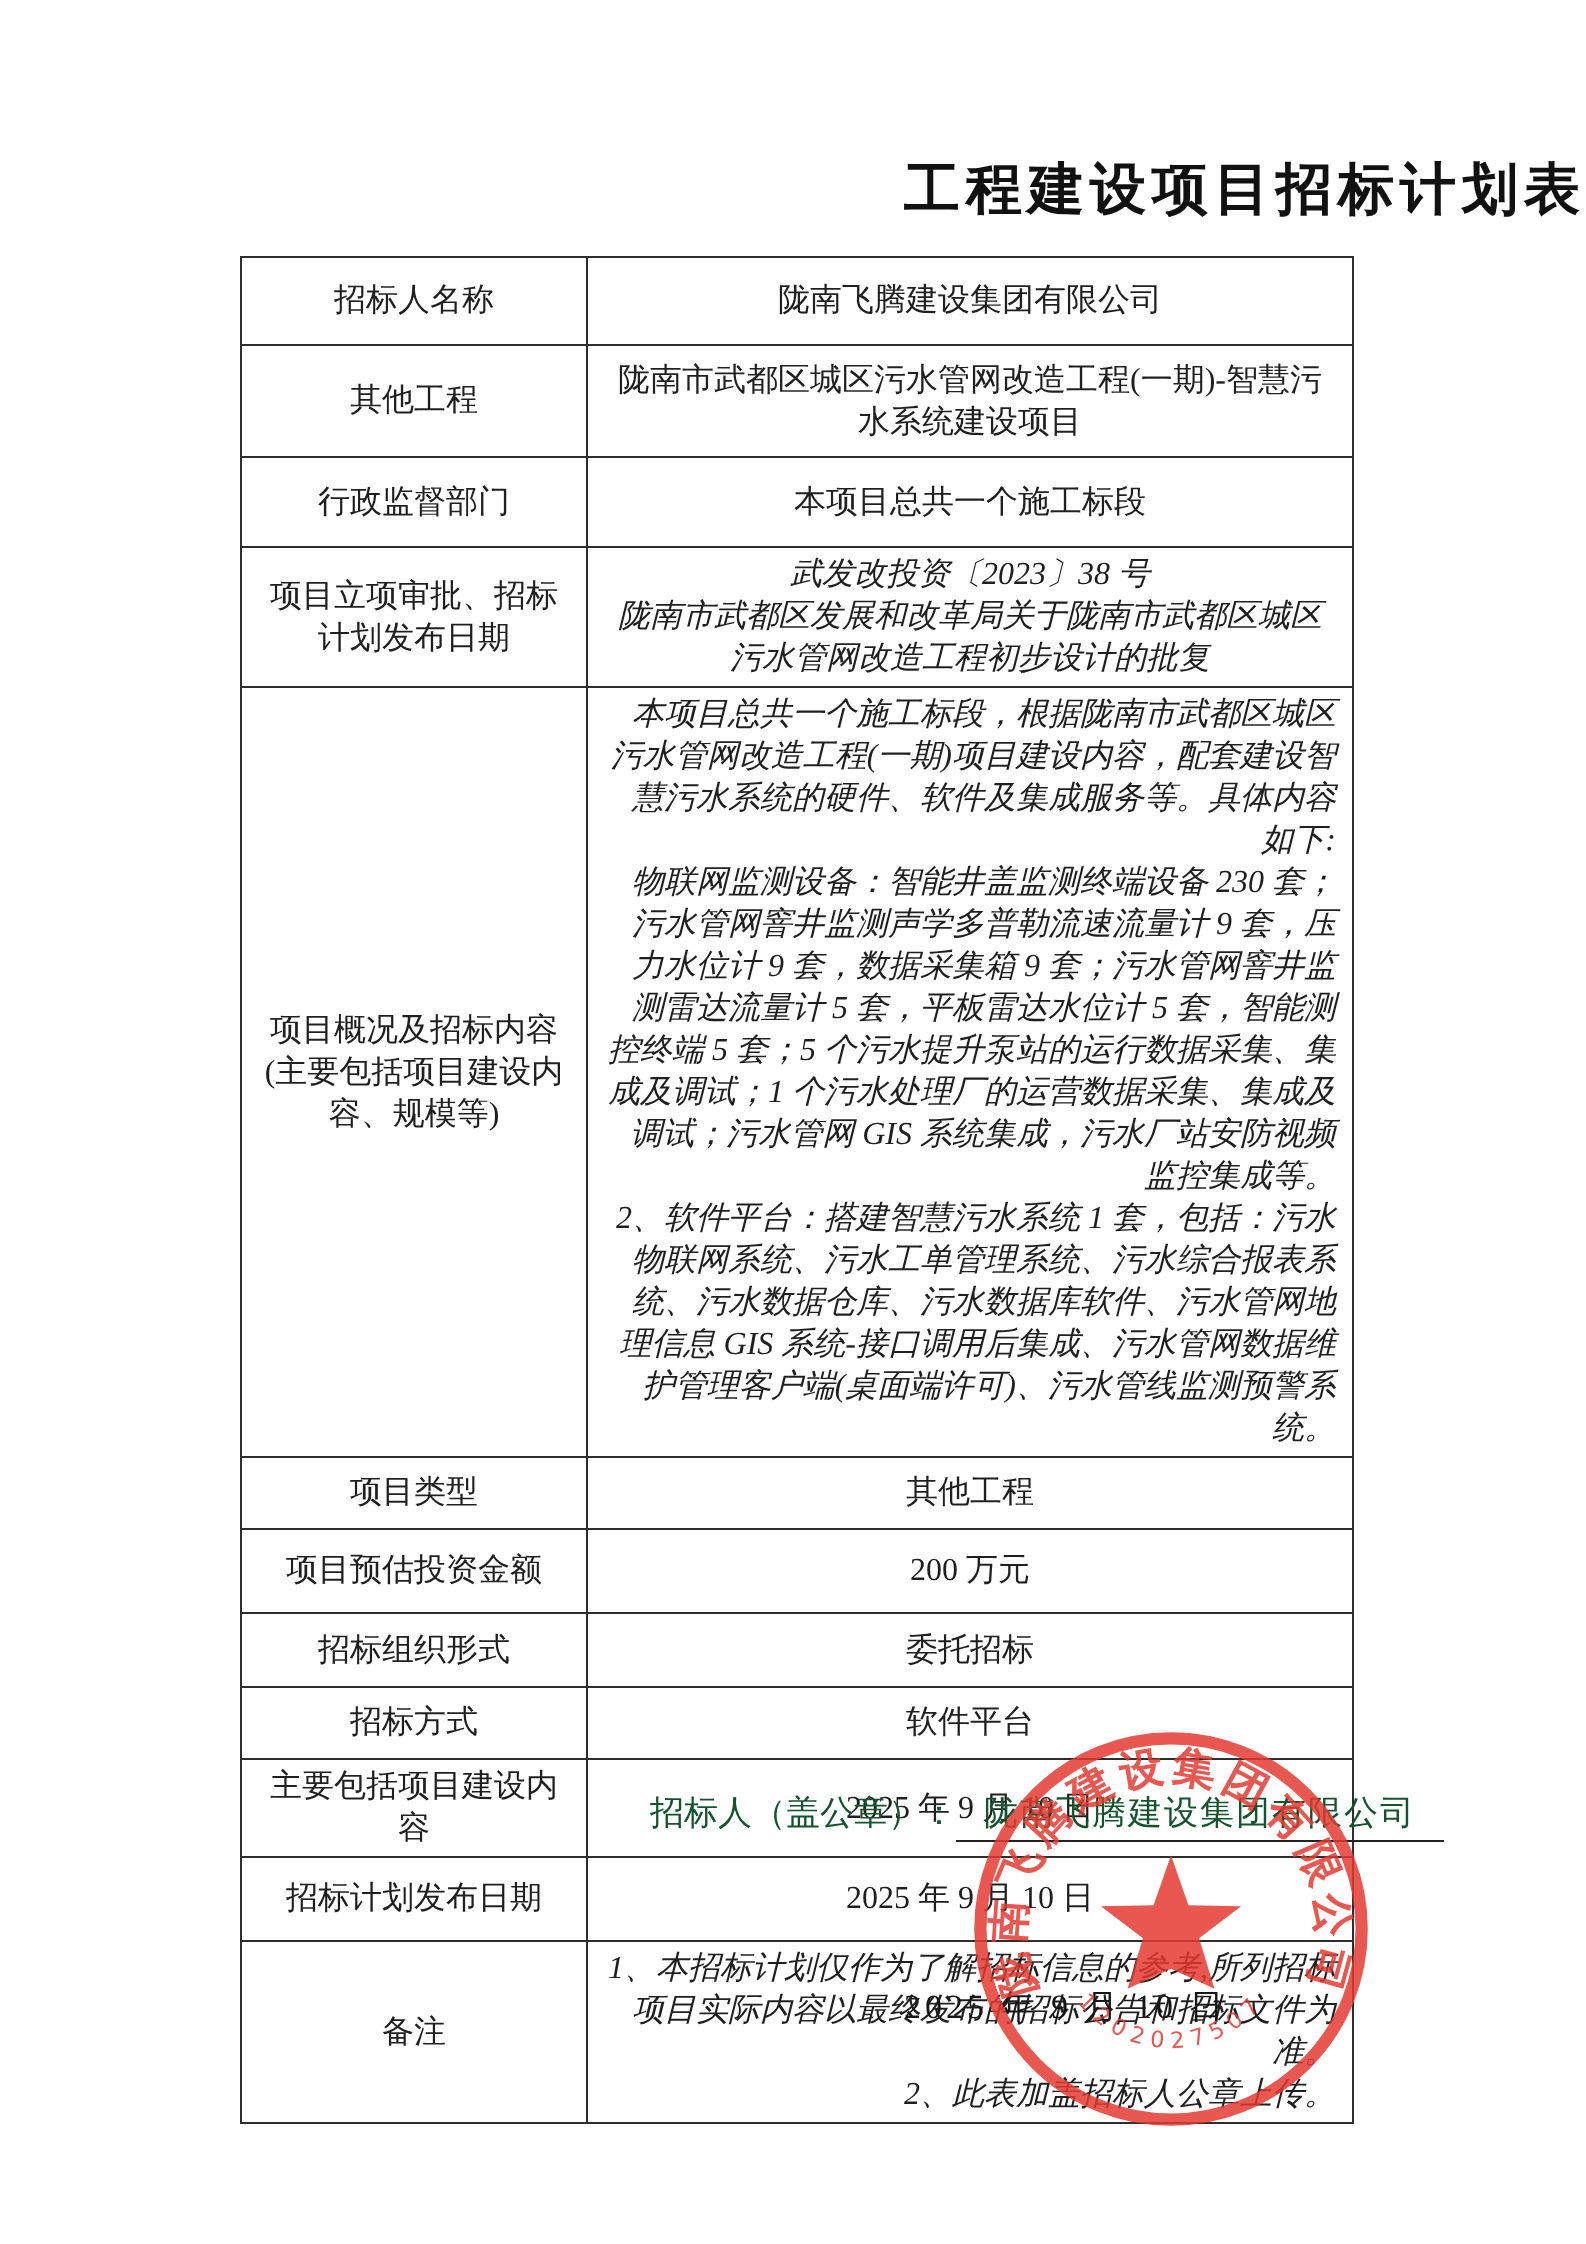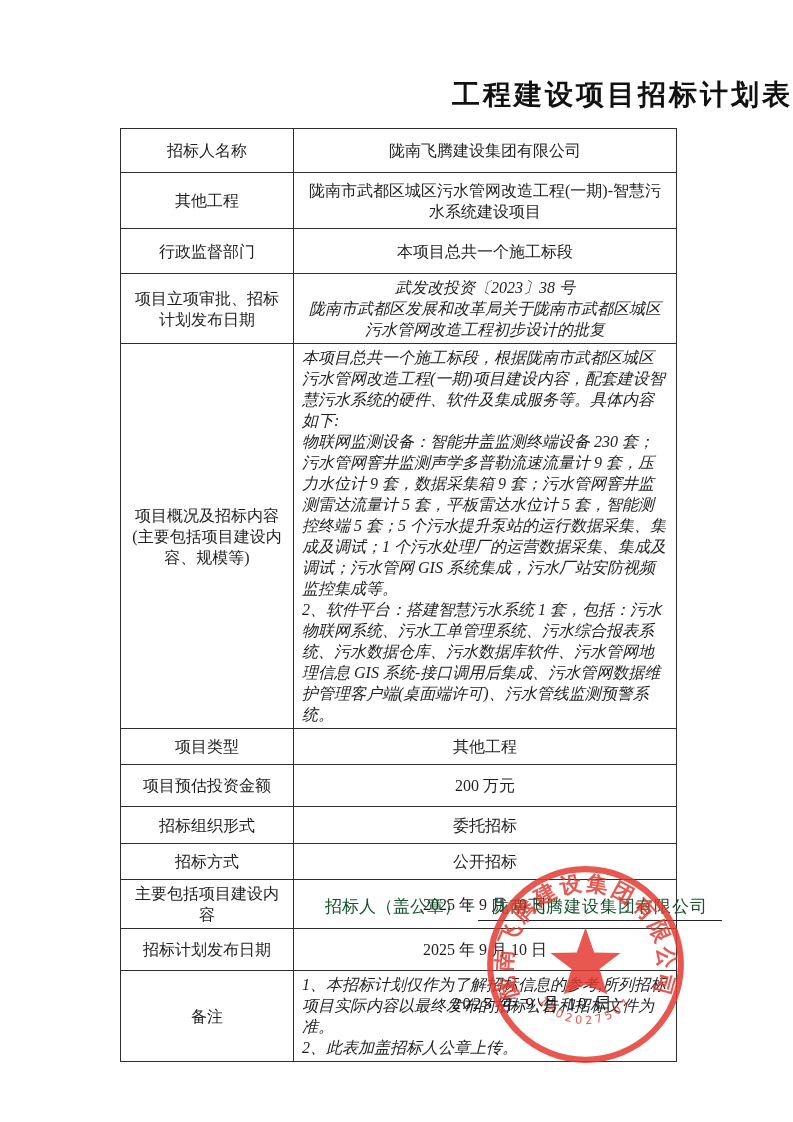--- a/index.html
+++ b/index.html
@@ -47,7 +47,7 @@
     text-align: center;
   }
   td.cell-value.multiline { white-space: pre-line; font-style: italic; }
-  td.cell-value.left { text-align: left; }
+  td.cell-value.left { text-align: right; }
   .sig-block {
     position: absolute;
     top: 895px;

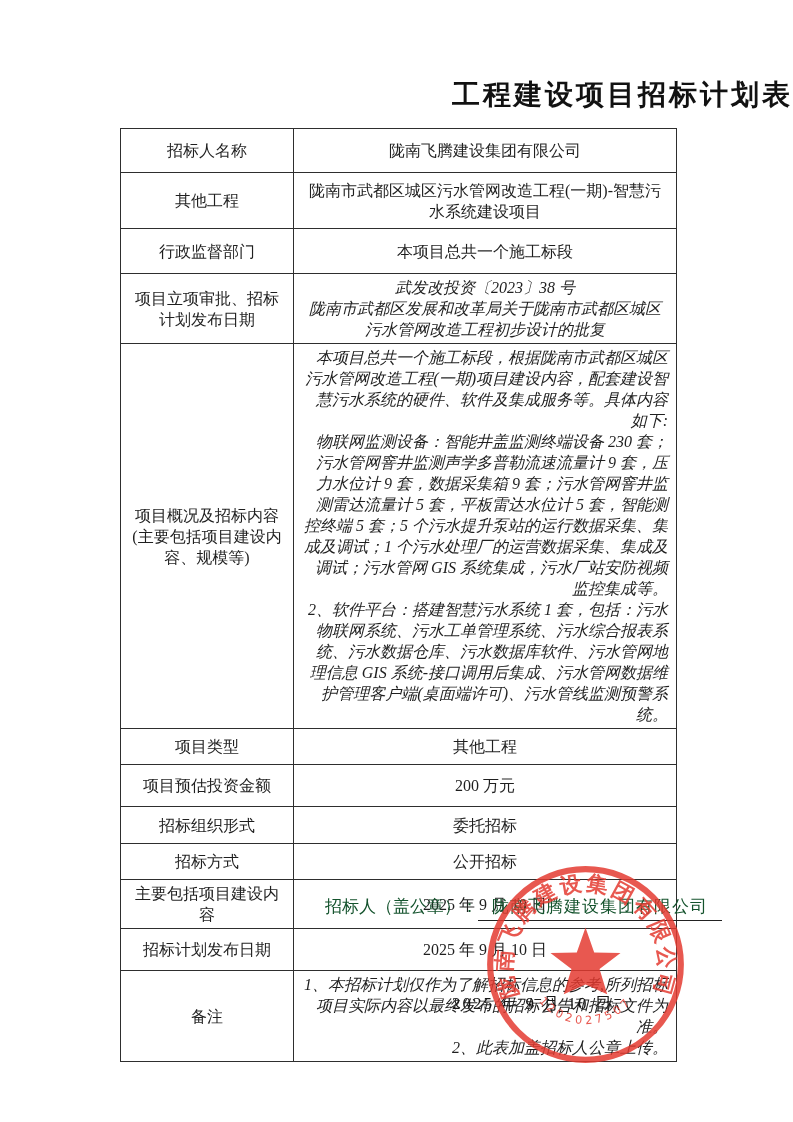--- a/index.html
+++ b/index.html
@@ -131,7 +131,7 @@
       </tr>
       <tr style="height:36px">
         <td class="cell-label">招标方式</td>
-        <td class="cell-value">公开招标</td>
+        <td class="cell-value">软件平台</td>
       </tr>
       <tr style="height:40px">
         <td class="cell-label">主要包括项目建设内容</td>

